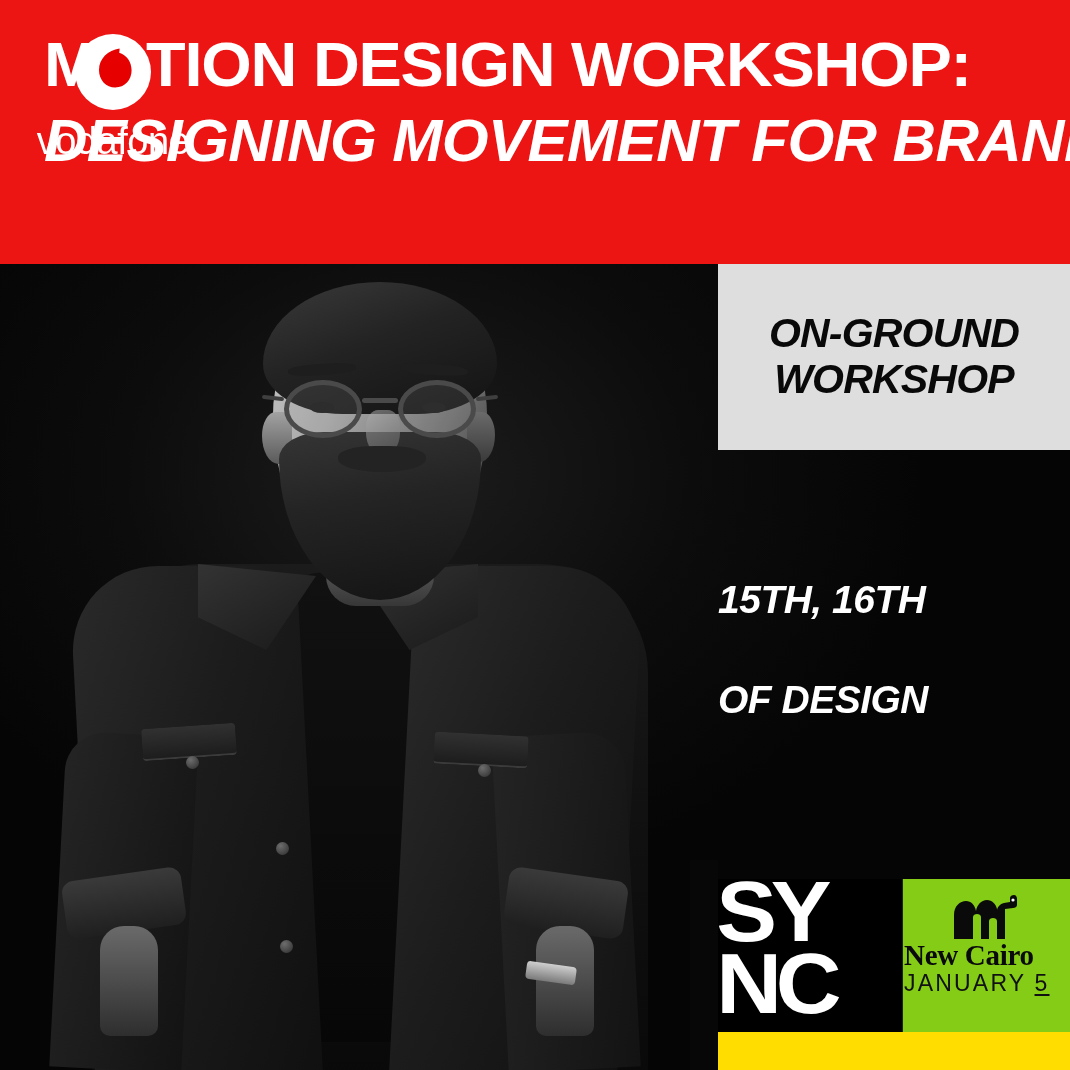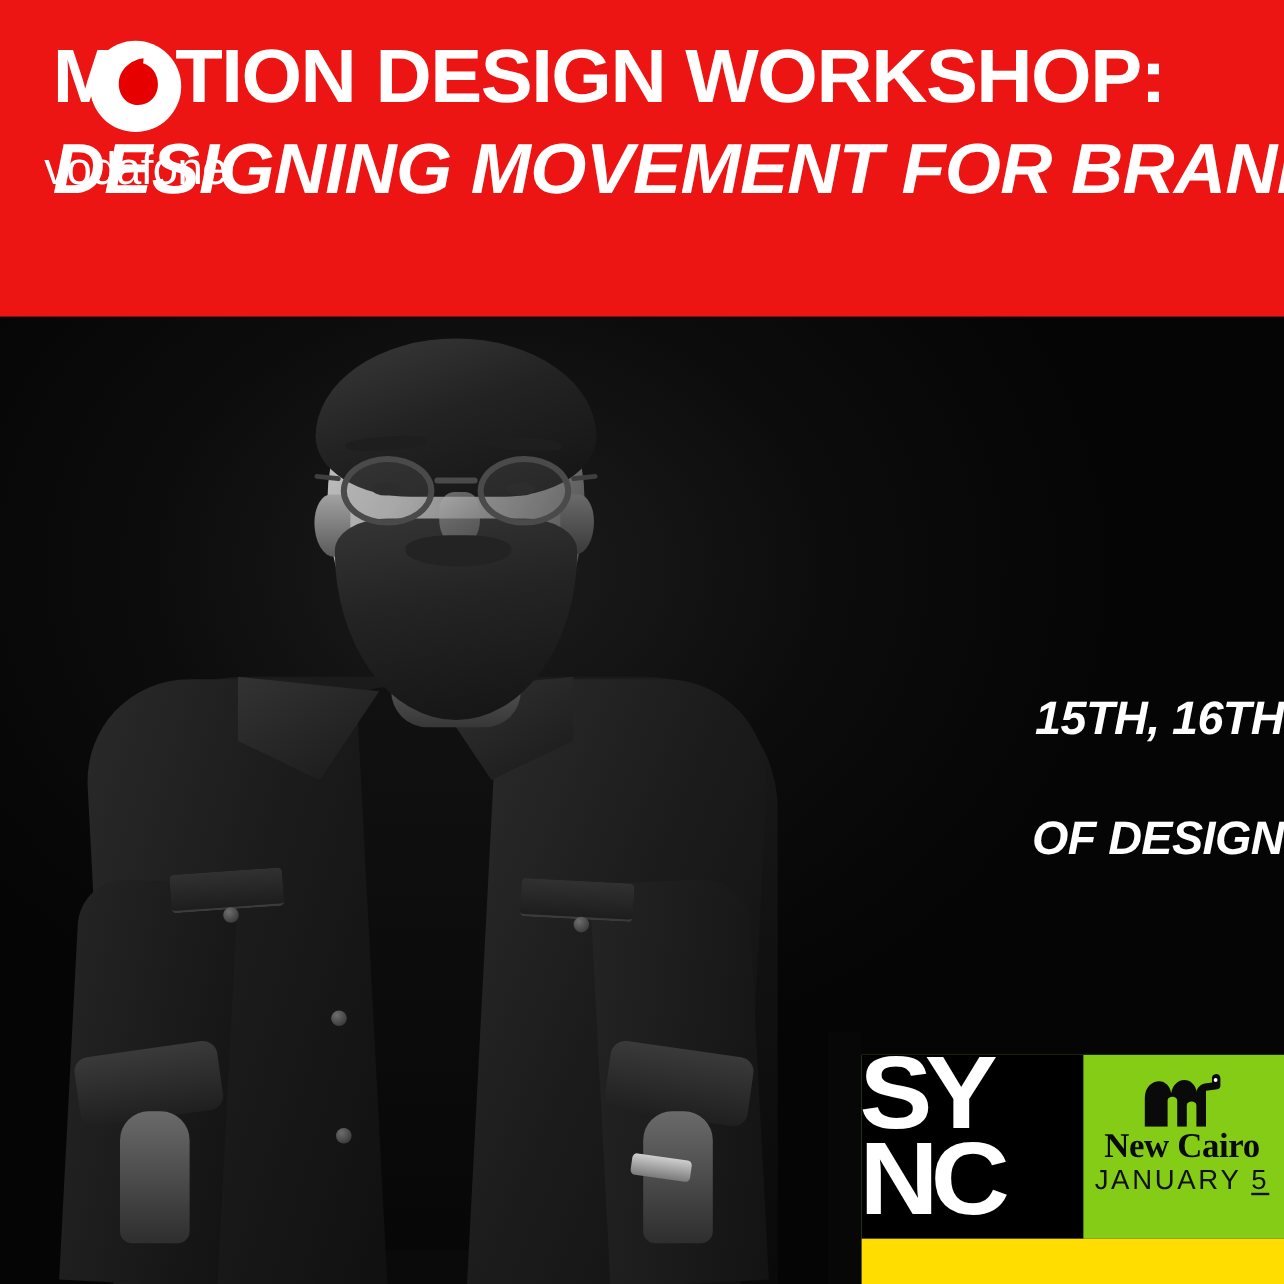--- a/index.html
+++ b/index.html
@@ -481,6 +481,12 @@
     <div class="vf-word">vodafone</div>
   </div>
 
+  <div class="ground-panel">
+    <div class="ground-text">
+      <span>ON-GROUND</span><br>
+      <span>WORKSHOP</span>
+    </div>
+  </div>
 
   <div class="date-block">
     <span>15TH, 16TH</span><br>

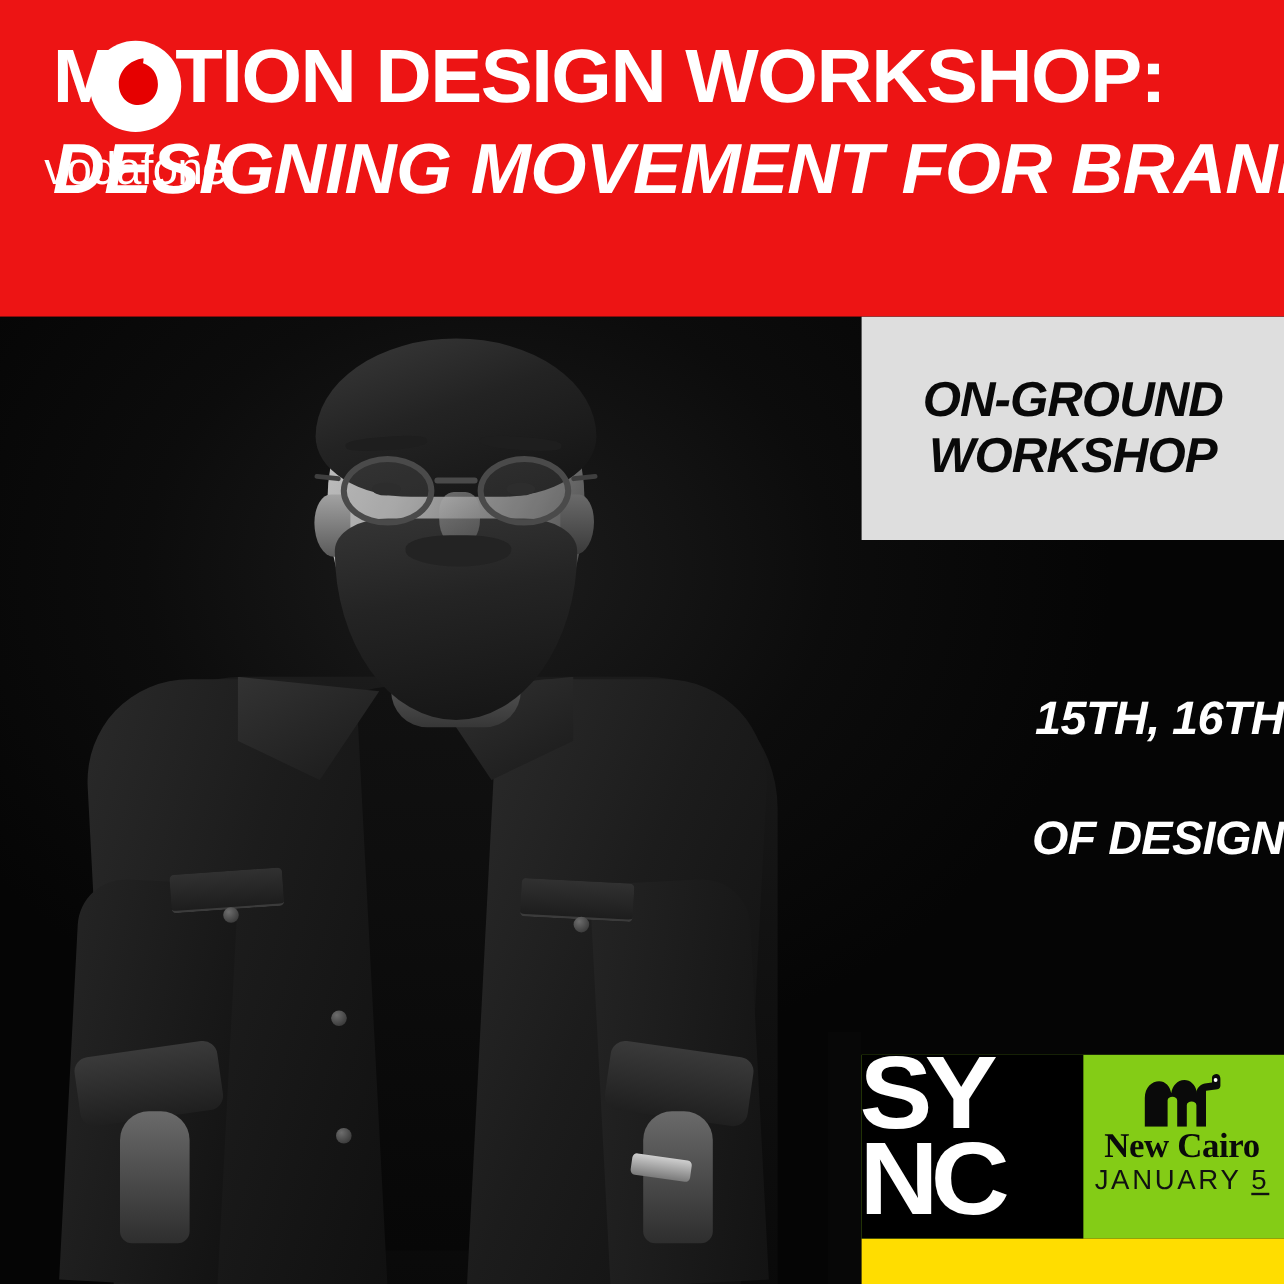--- a/index.html
+++ b/index.html
@@ -330,7 +330,7 @@
     position: absolute;
     left: 718px; top: 575px;
     width: 352px;
-    text-align: right;
+    text-align: left;
     z-index: 5;
     font-size: 39px;
     line-height: 1.28;

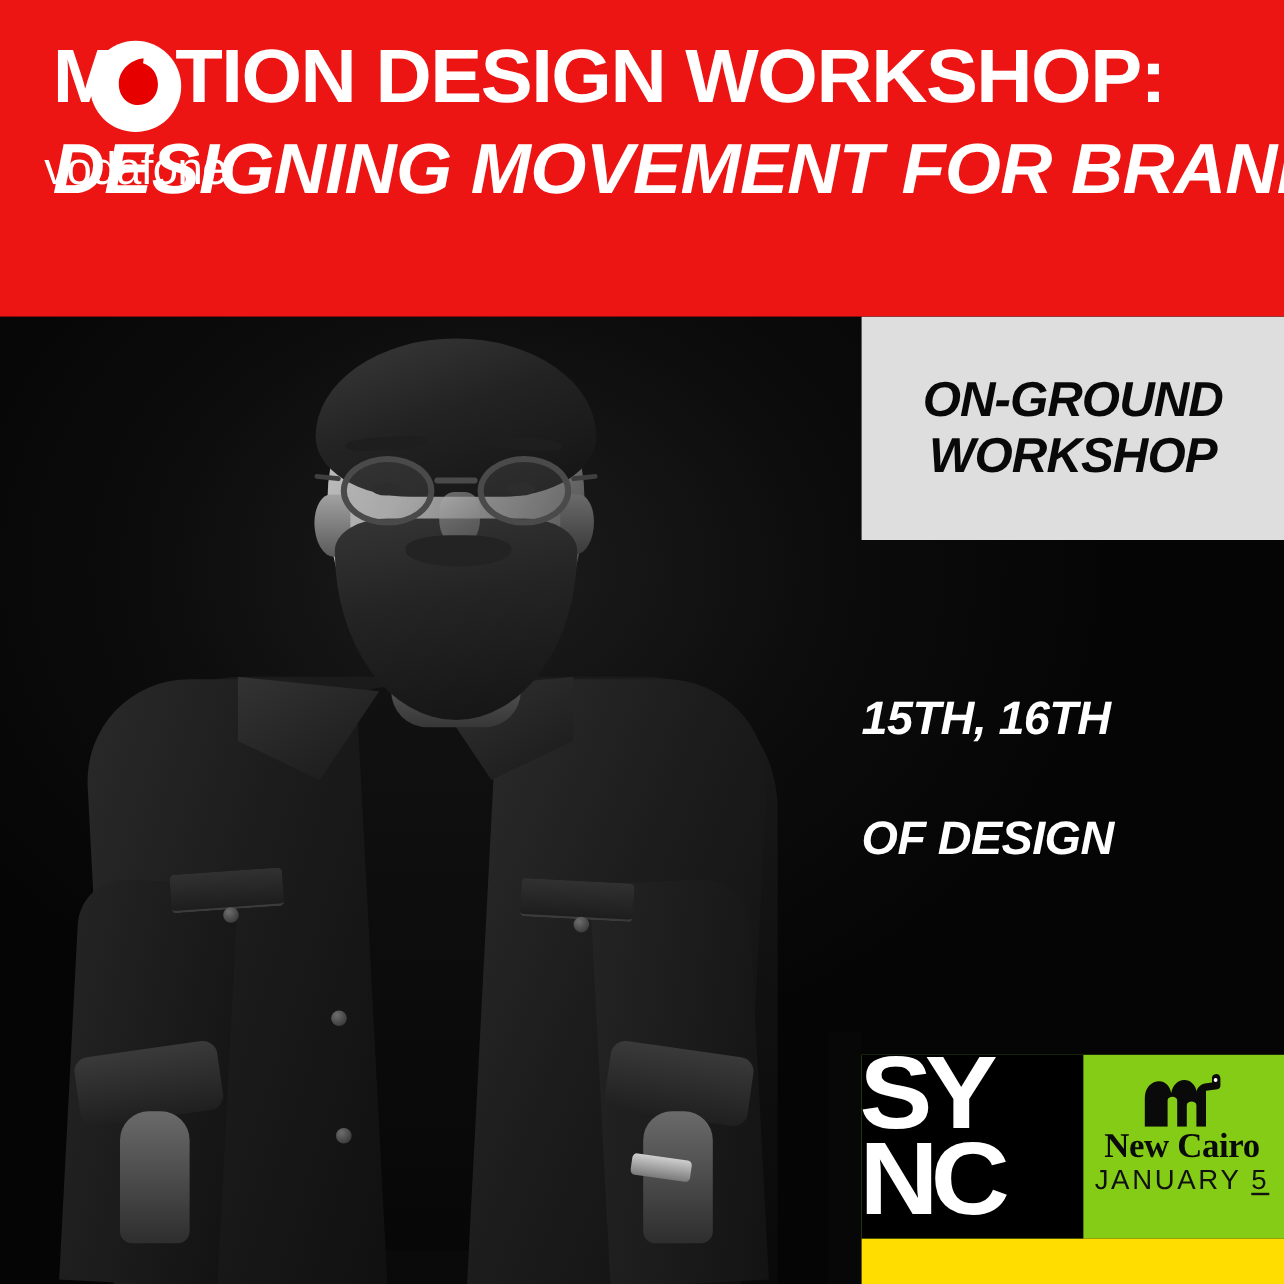--- a/index.html
+++ b/index.html
@@ -371,7 +371,6 @@
     position: absolute;
     left: 186px; top: 14px;
     width: 162px;
-    text-align: center;
   }
   .camel {
     width: 66px;

